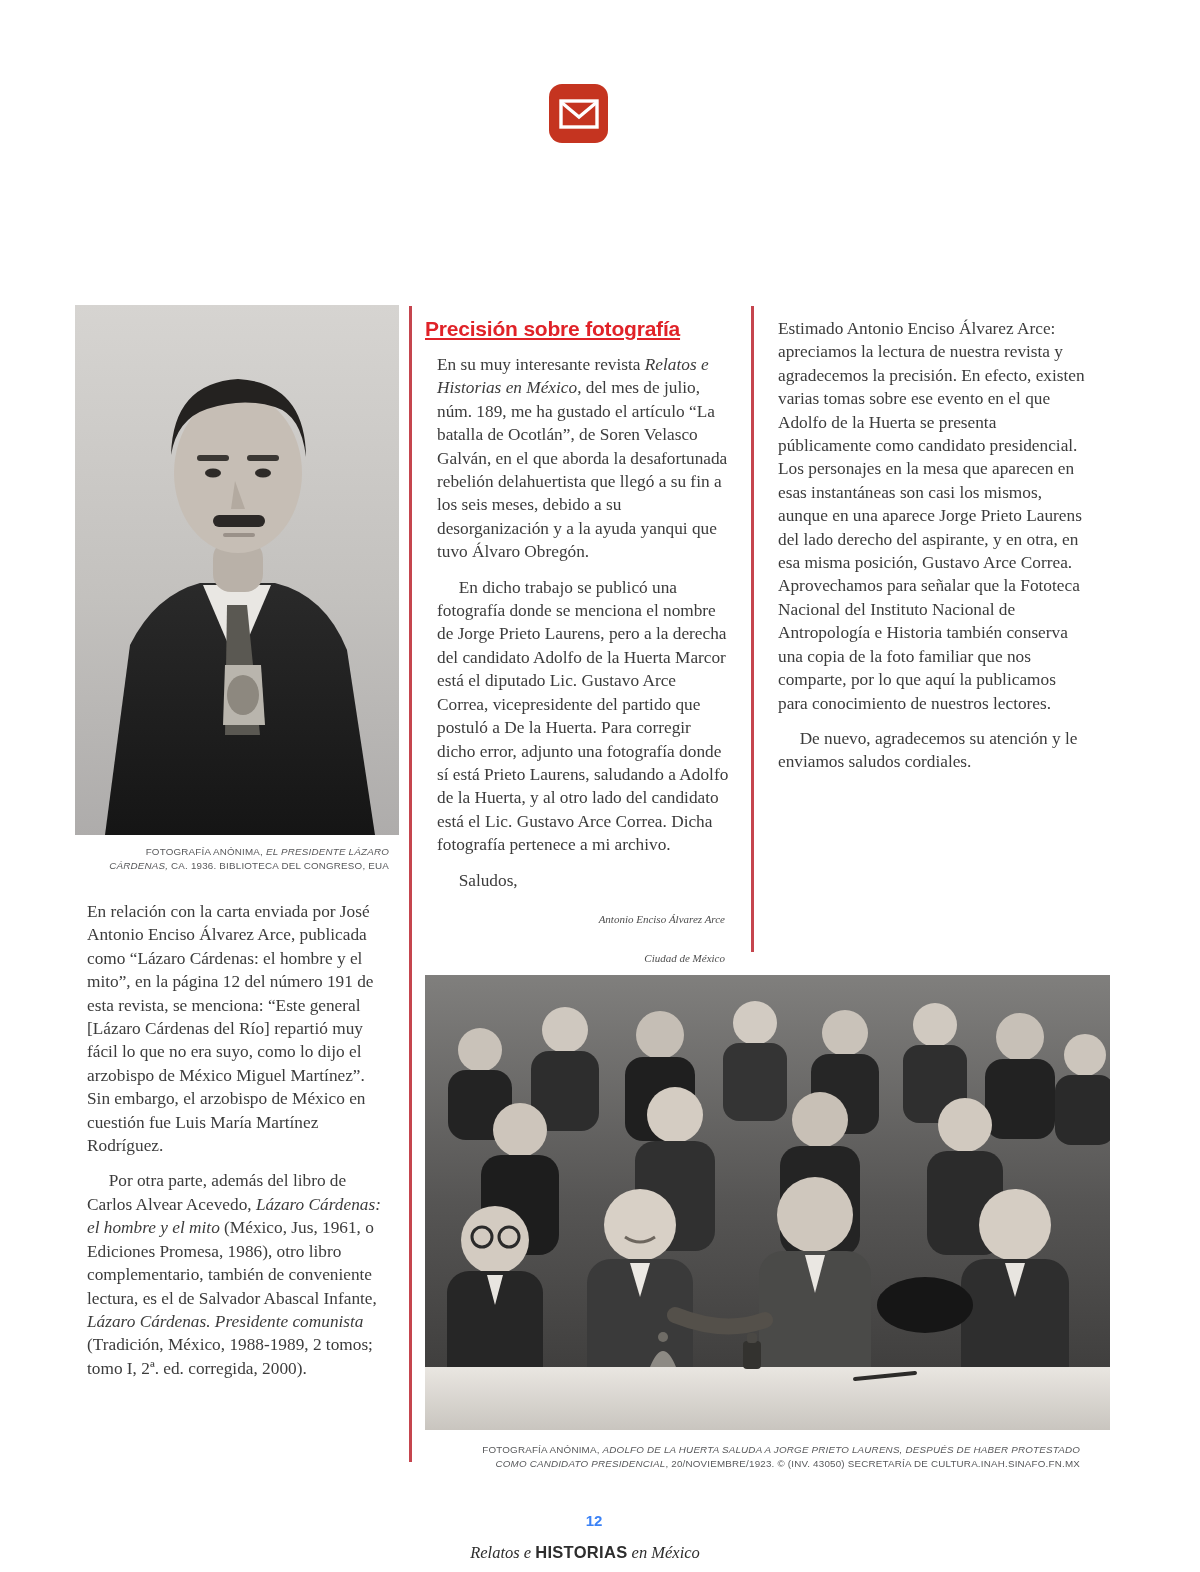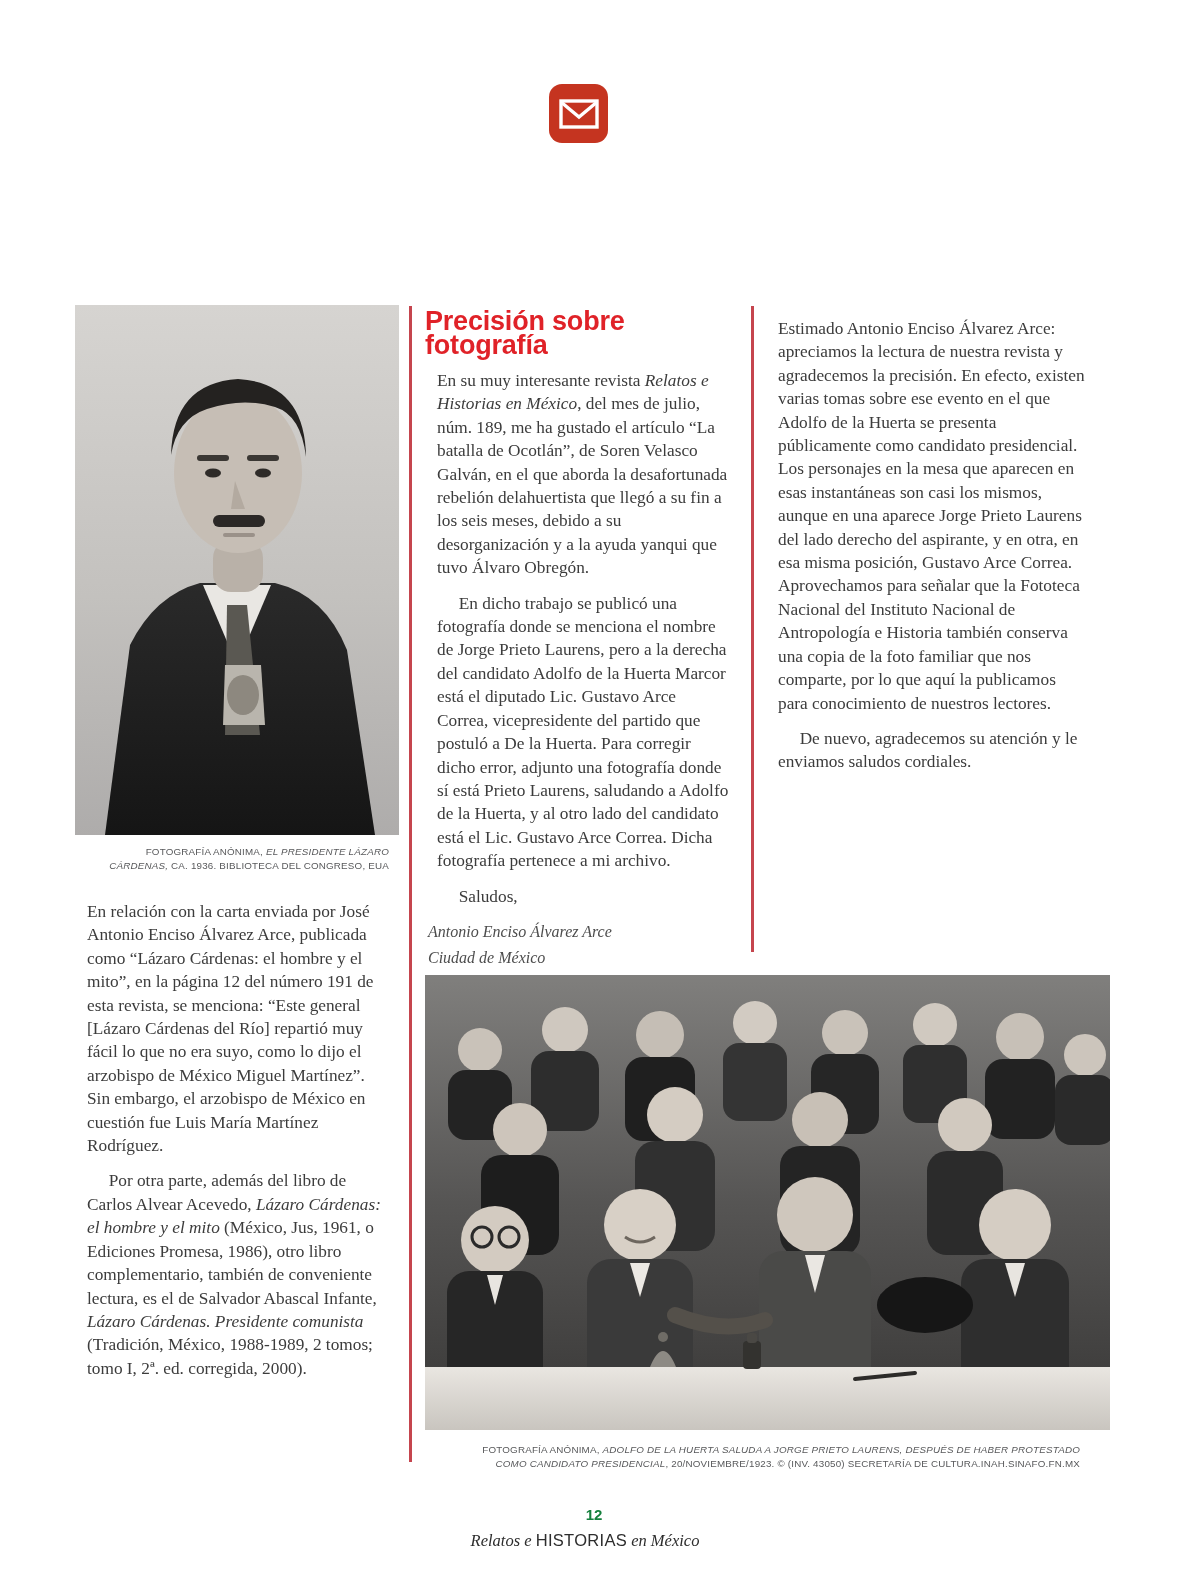--- a/index.html
+++ b/index.html
@@ -26,8 +26,8 @@
   .col-right{left:766px;width:332px;}
   .heading-sans{
     font-family:"Liberation Sans", sans-serif;
-    font-weight:bold;font-size:27px;line-height:24px;
-    color:#e02228;margin:4px 0 7px 0;letter-spacing:-0.2px;
+    font-weight:bold;font-size:21px;line-height:24px;
+    color:#e02228;margin:12px 0 7px 0;letter-spacing:-0.2px;text-decoration:underline;
   }
   .heading-serif{
     font-family:"Liberation Serif", serif;

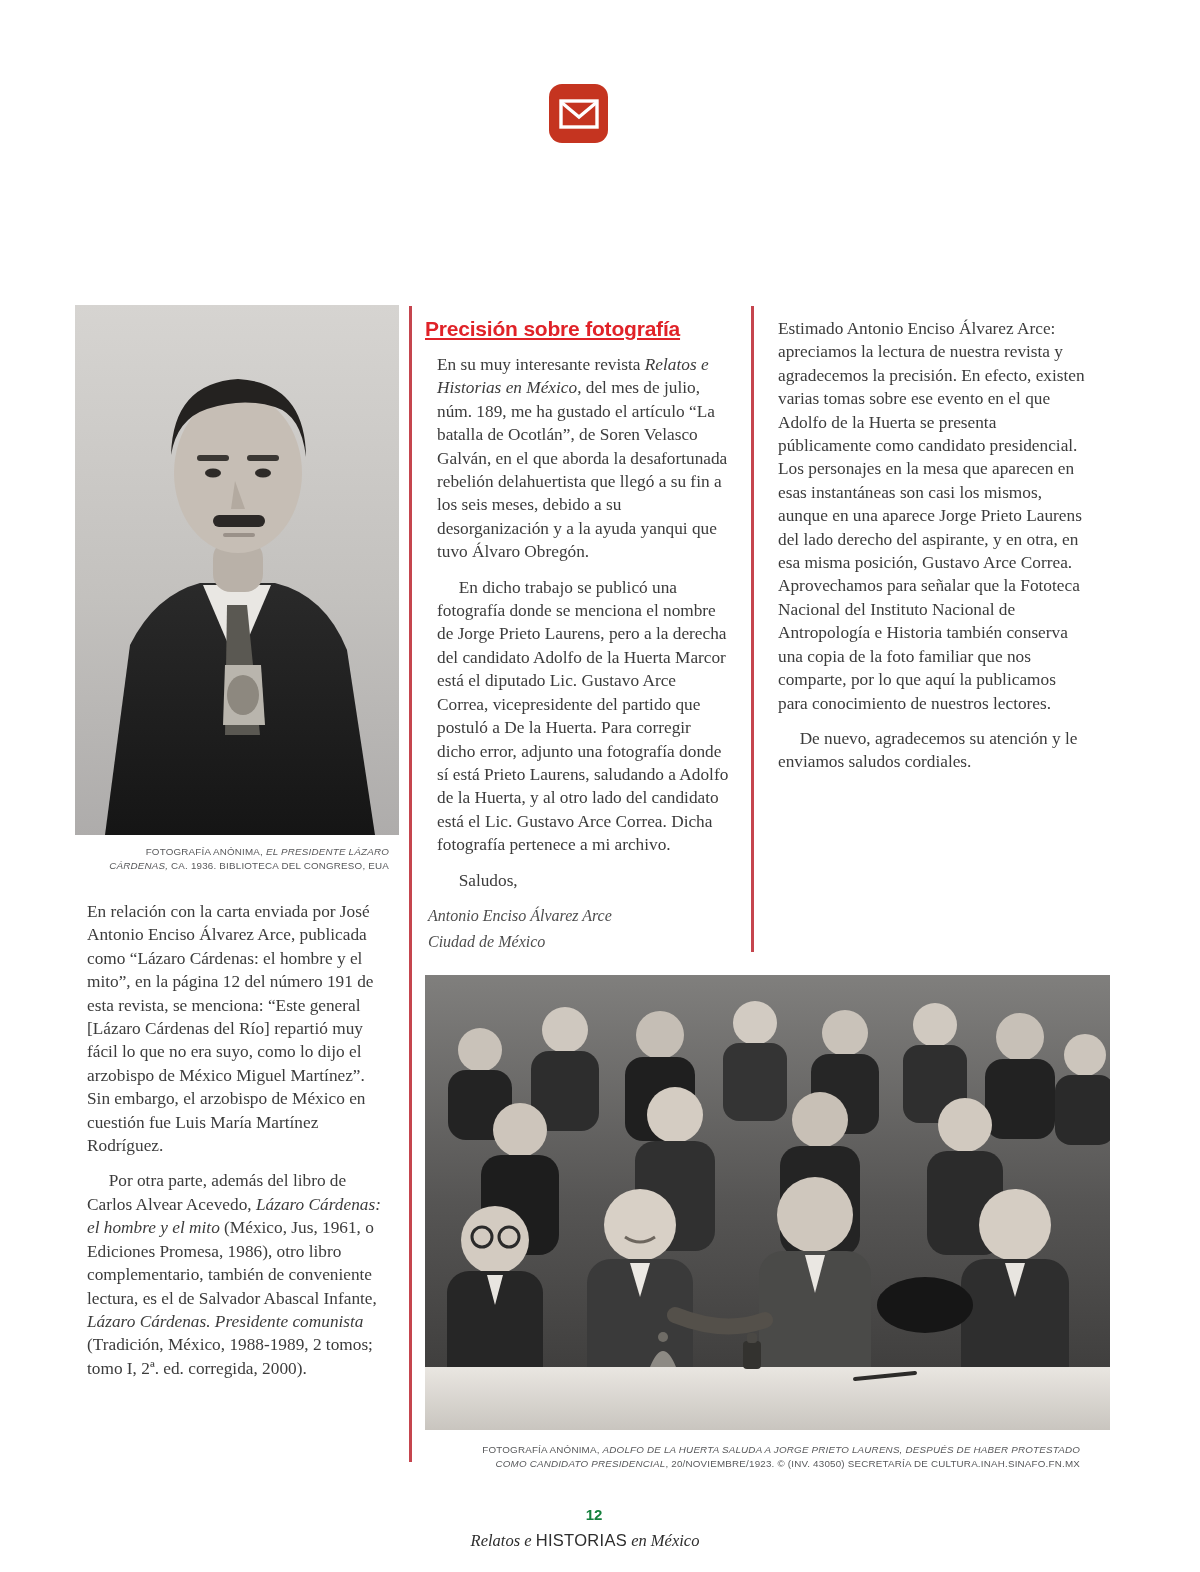--- a/index.html
+++ b/index.html
@@ -40,8 +40,8 @@
   .body-p.indent{text-indent:1.25em;}
   .body-p em{font-style:italic;}
   .signature{
-    font-size:16px;line-height:23.4px;font-style:italic;
-    color:#4d4d4d;margin:3px;
+    font-size:11px;line-height:23.4px;font-style:italic;
+    color:#4d4d4d;text-align:right;margin:16px;
   }
   
   .portrait{

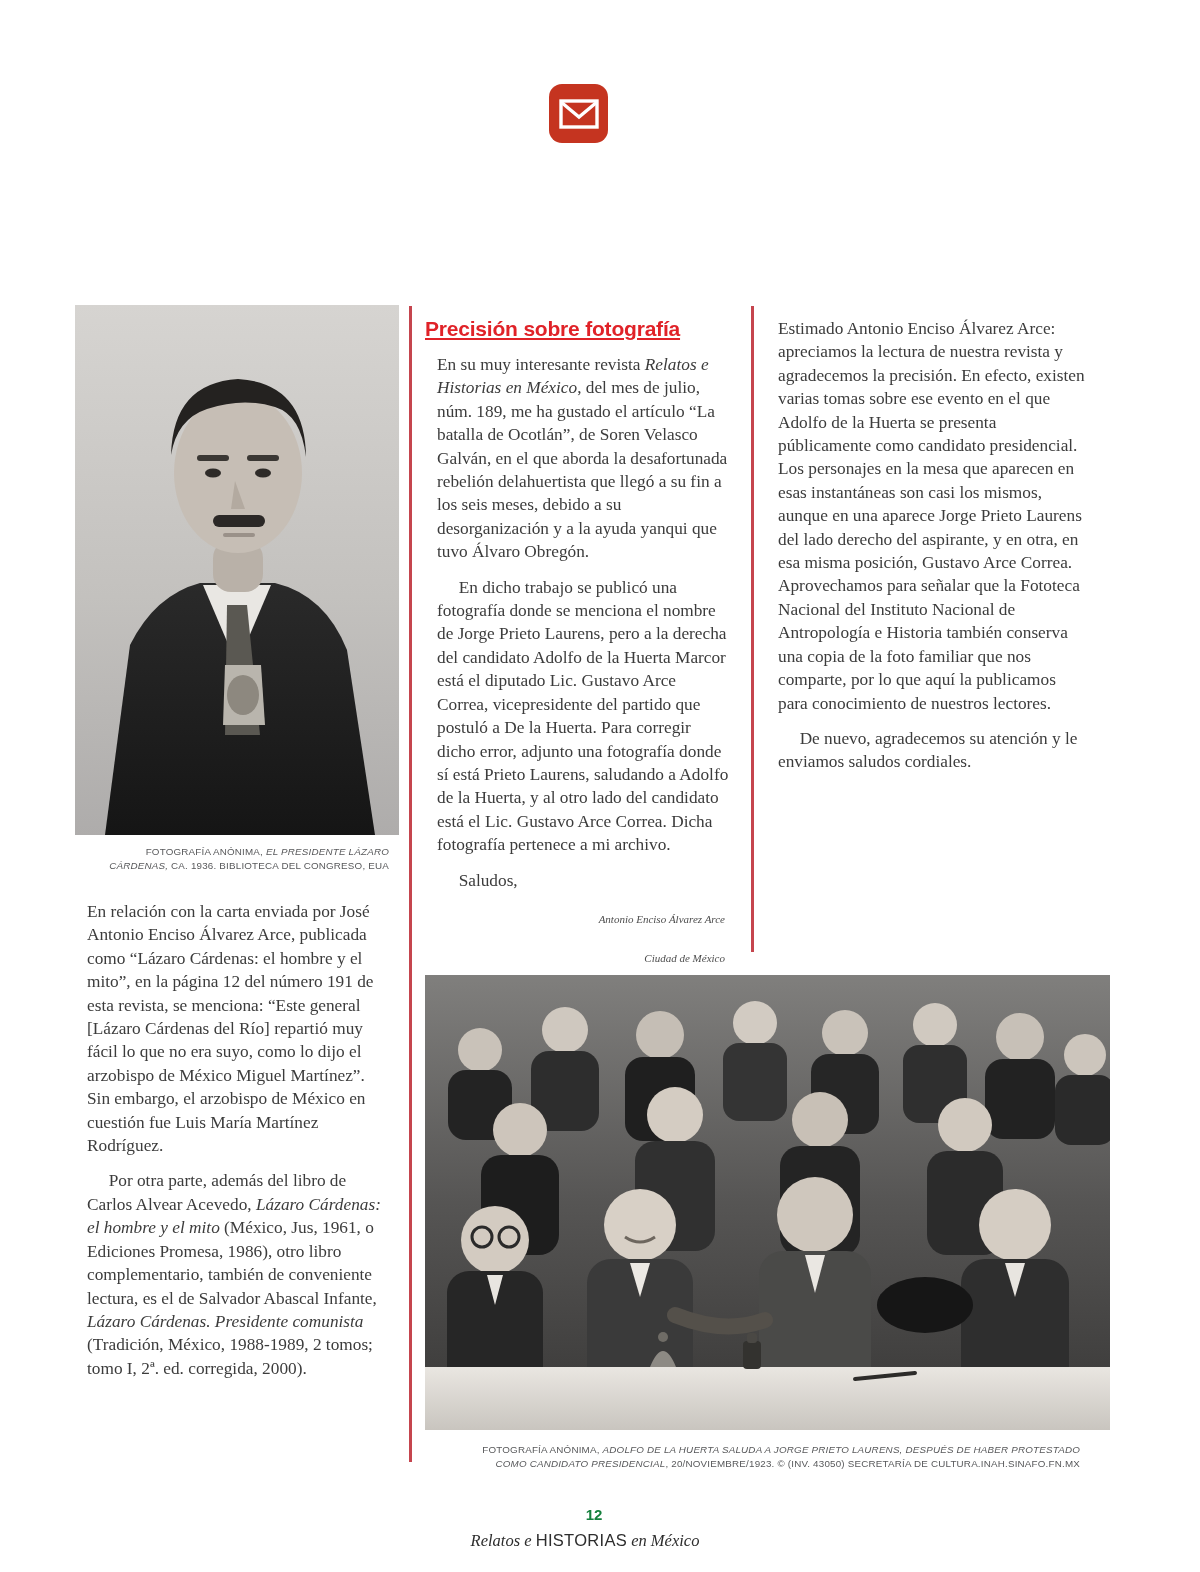--- a/index.html
+++ b/index.html
@@ -73,7 +73,7 @@
   }
   .page-number{
     font-family:"Liberation Sans", sans-serif;
-    font-weight:bold;font-size:15px;color:#15803d;margin:8px;padding-left:18px;
+    font-weight:bold;font-size:15px;color:#3b82f6;margin:14px;padding-left:18px;
   }
   .magazine-line{
     font-size:16.5px;color:#2d2d2d;margin:2px 0 0 0;

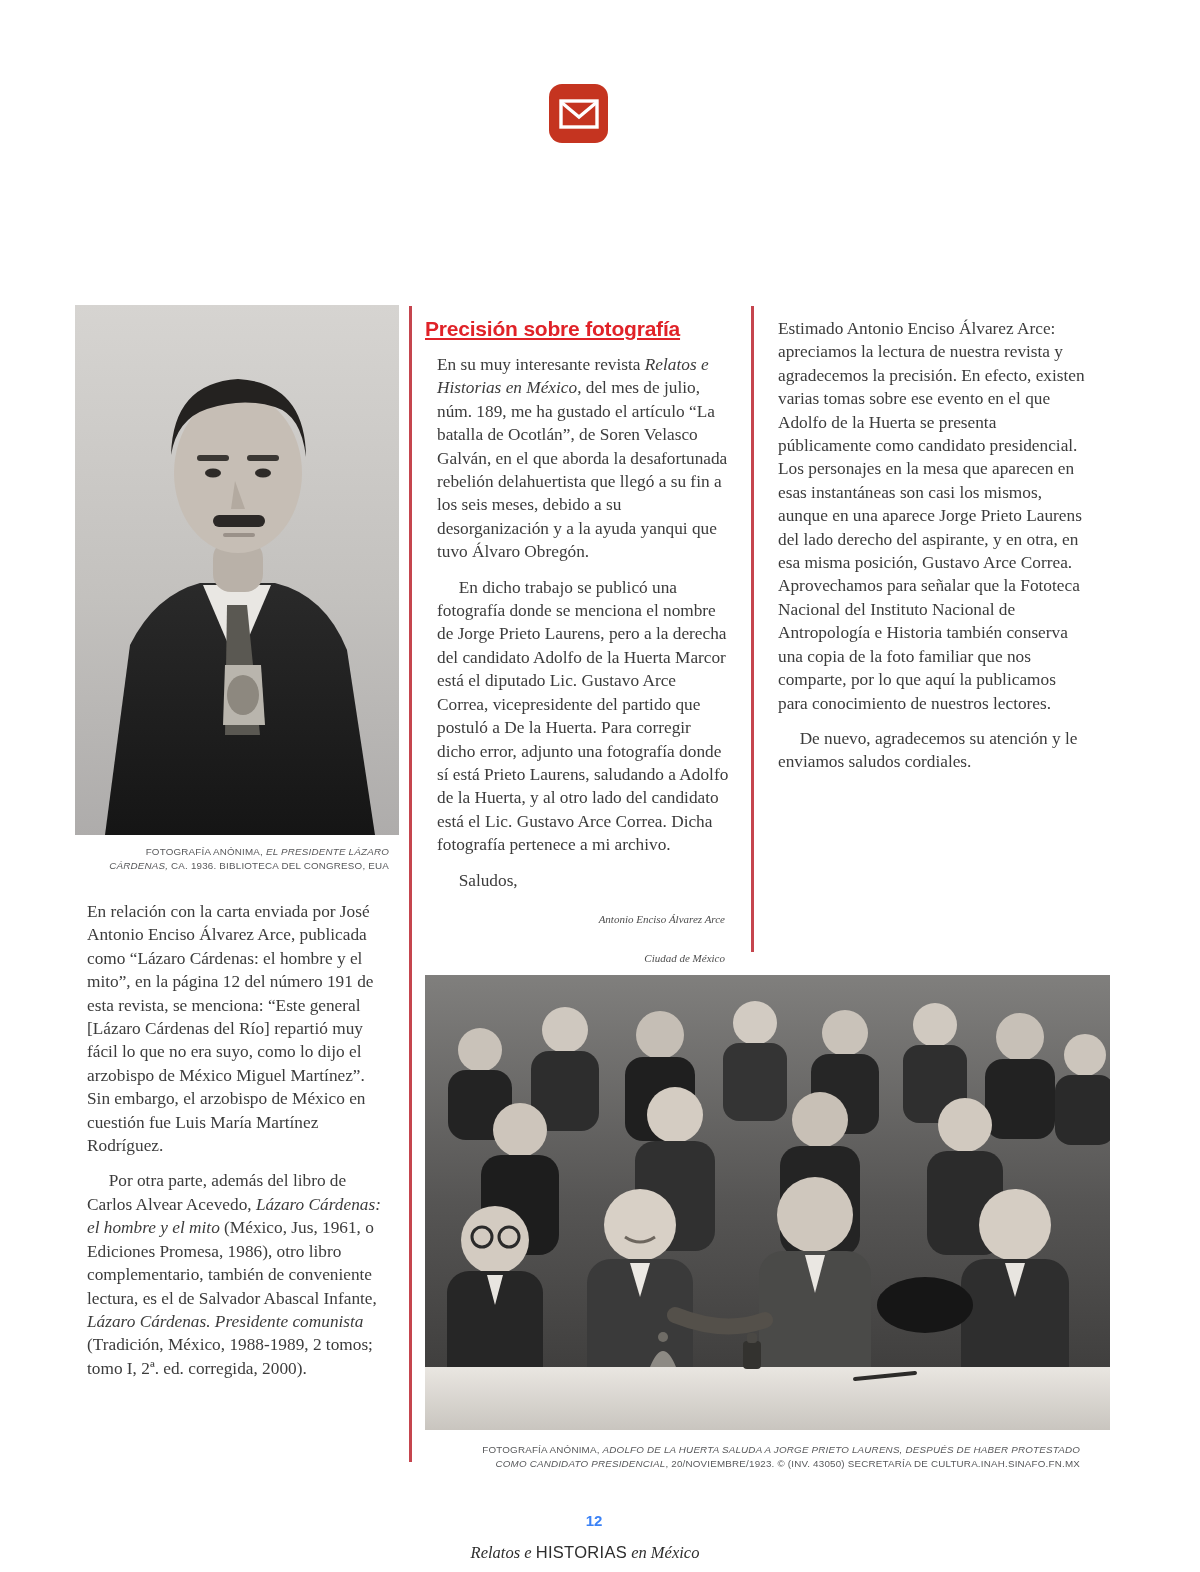--- a/index.html
+++ b/index.html
@@ -80,7 +80,7 @@
   }
   .magazine-line em{font-style:italic;font-family:"Liberation Serif", serif;}
   .magazine-line strong{
-    font-family:"Liberation Sans", sans-serif;font-weight:normal;
+    font-family:"Liberation Sans", sans-serif;font-weight:bold;
     font-style:normal;letter-spacing:0.3px;
   }
 </style>

